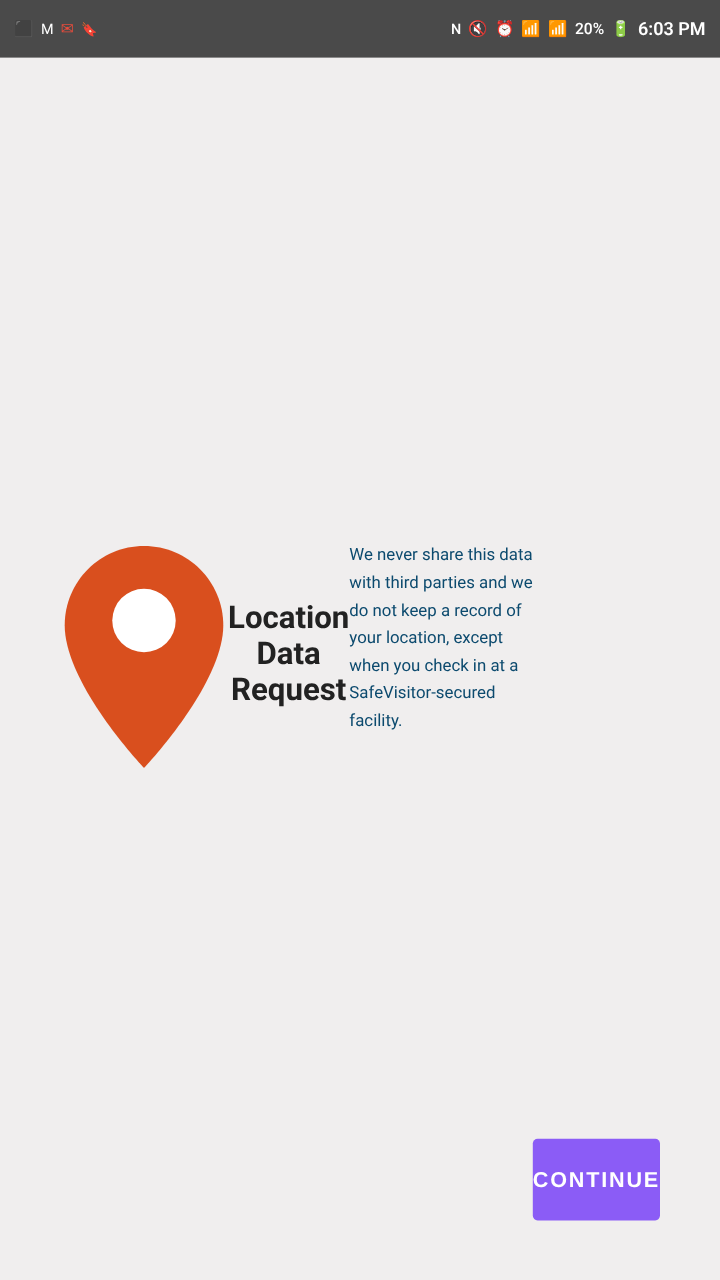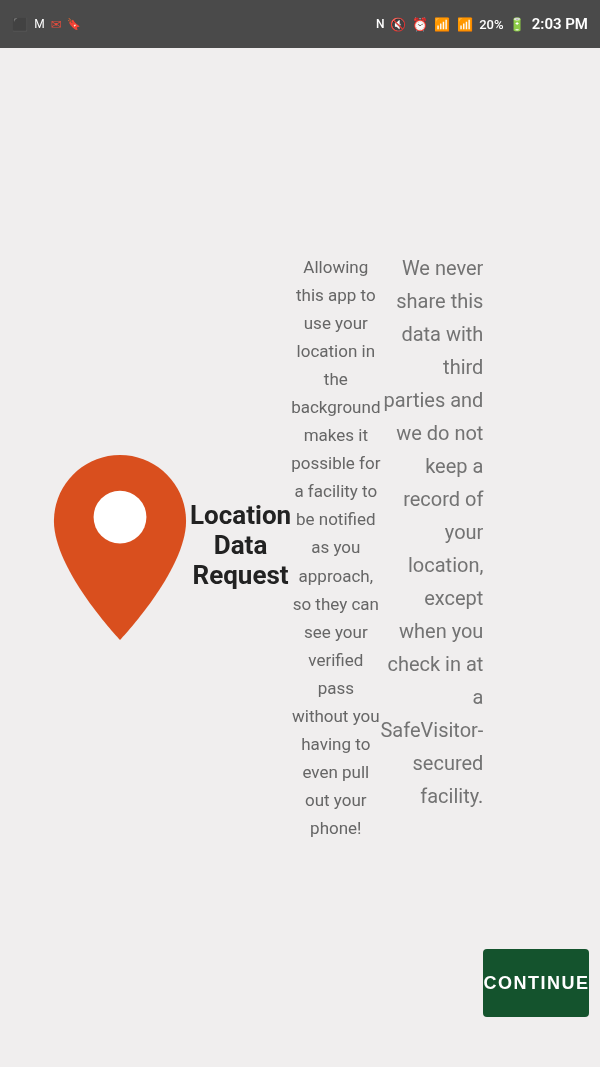--- a/index.html
+++ b/index.html
@@ -148,7 +148,7 @@
     <span class="status-icon" style="font-size:13px;">📶</span>
     <span class="status-icon">20%</span>
     <span class="status-icon">🔋</span>
-    <span class="status-time">2:03 PM</span>
+    <span class="status-time">6:03 PM</span>
   </div>
 </div>
 

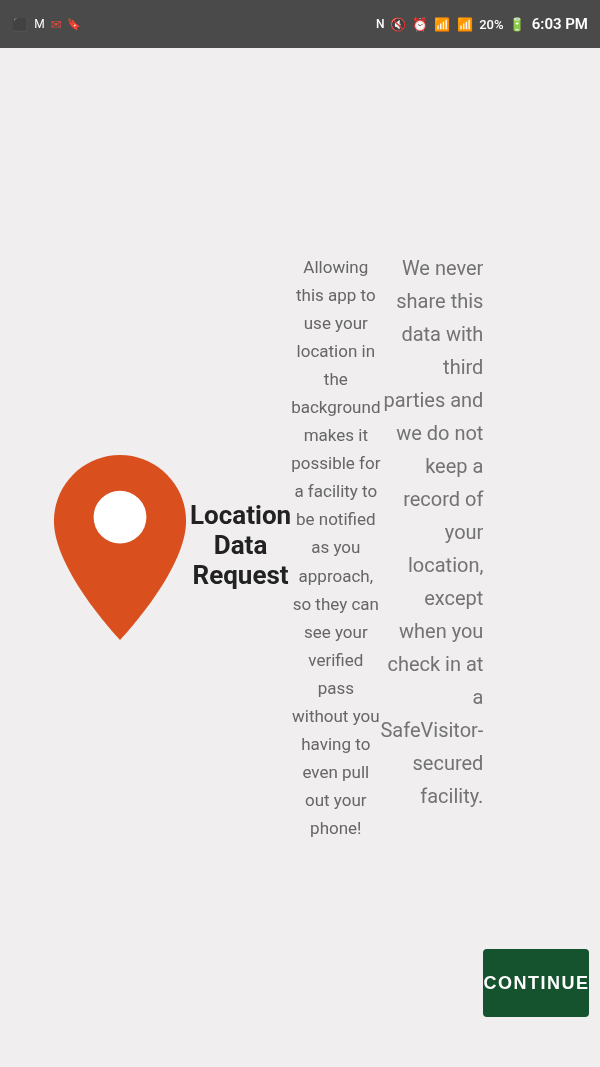--- a/index.html
+++ b/index.html
@@ -163,7 +163,6 @@
 
   <h1 class="page-title">Location Data Request</h1>
 
-  <p class="description-text">Allowing this app to use your location in the background makes it possible for a facility to be notified as you approach, so they can see your verified pass without you having to even pull out your phone!</p>
 
   <p class="description-text-2">We never share this data with third parties and we do not keep a record of your location, except when you check in at a SafeVisitor-secured facility.</p>
 

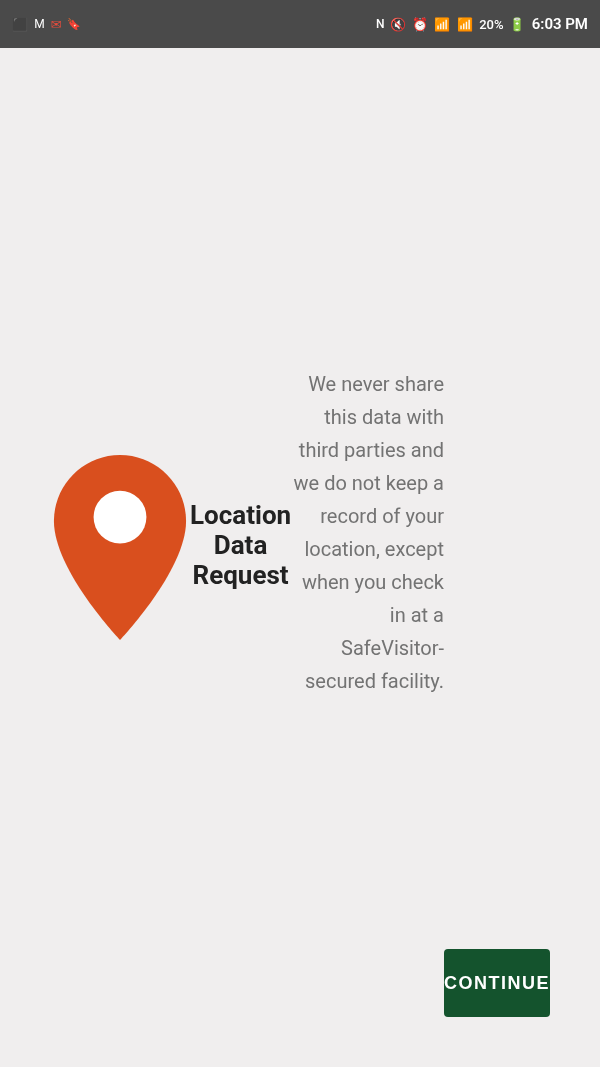--- a/index.html
+++ b/index.html
@@ -102,9 +102,9 @@
     }
 
     .description-text-2 {
-      font-size: 20px;
-      color: #737373;
-      text-align: right;
+      font-size: 14px;
+      color: #0c4a6e;
+      text-align: left;
       line-height: 1.65;
       margin-bottom: 60px;
     }

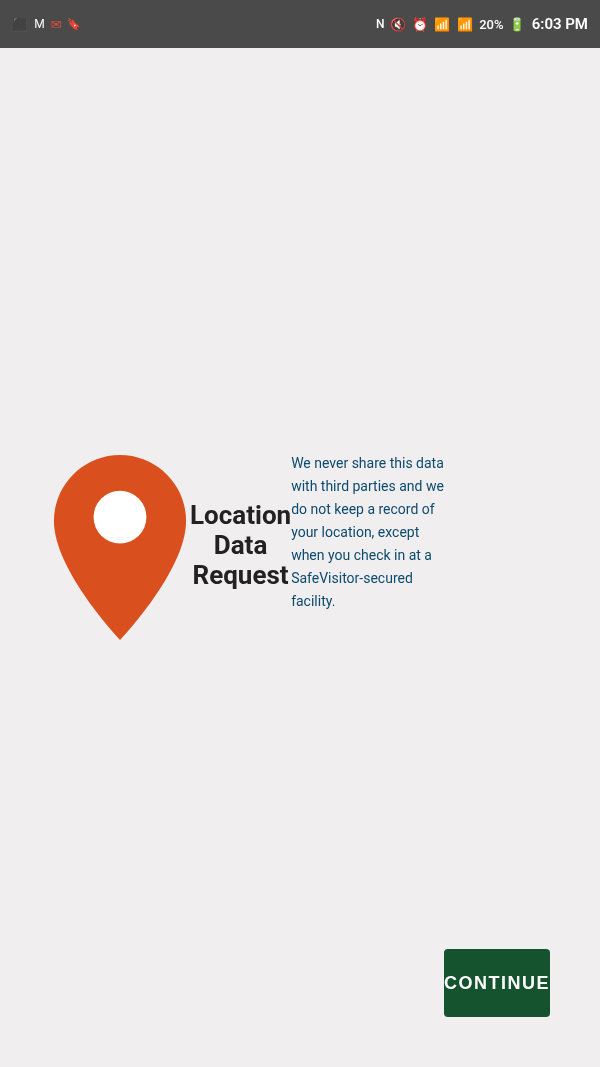--- a/index.html
+++ b/index.html
@@ -113,7 +113,7 @@
     .continue-button {
       width: 320px;
       height: 68px;
-      background-color: #14532d;
+      background-color: #8b5cf6;
       border: none;
       border-radius: 4px;
       cursor: pointer;

